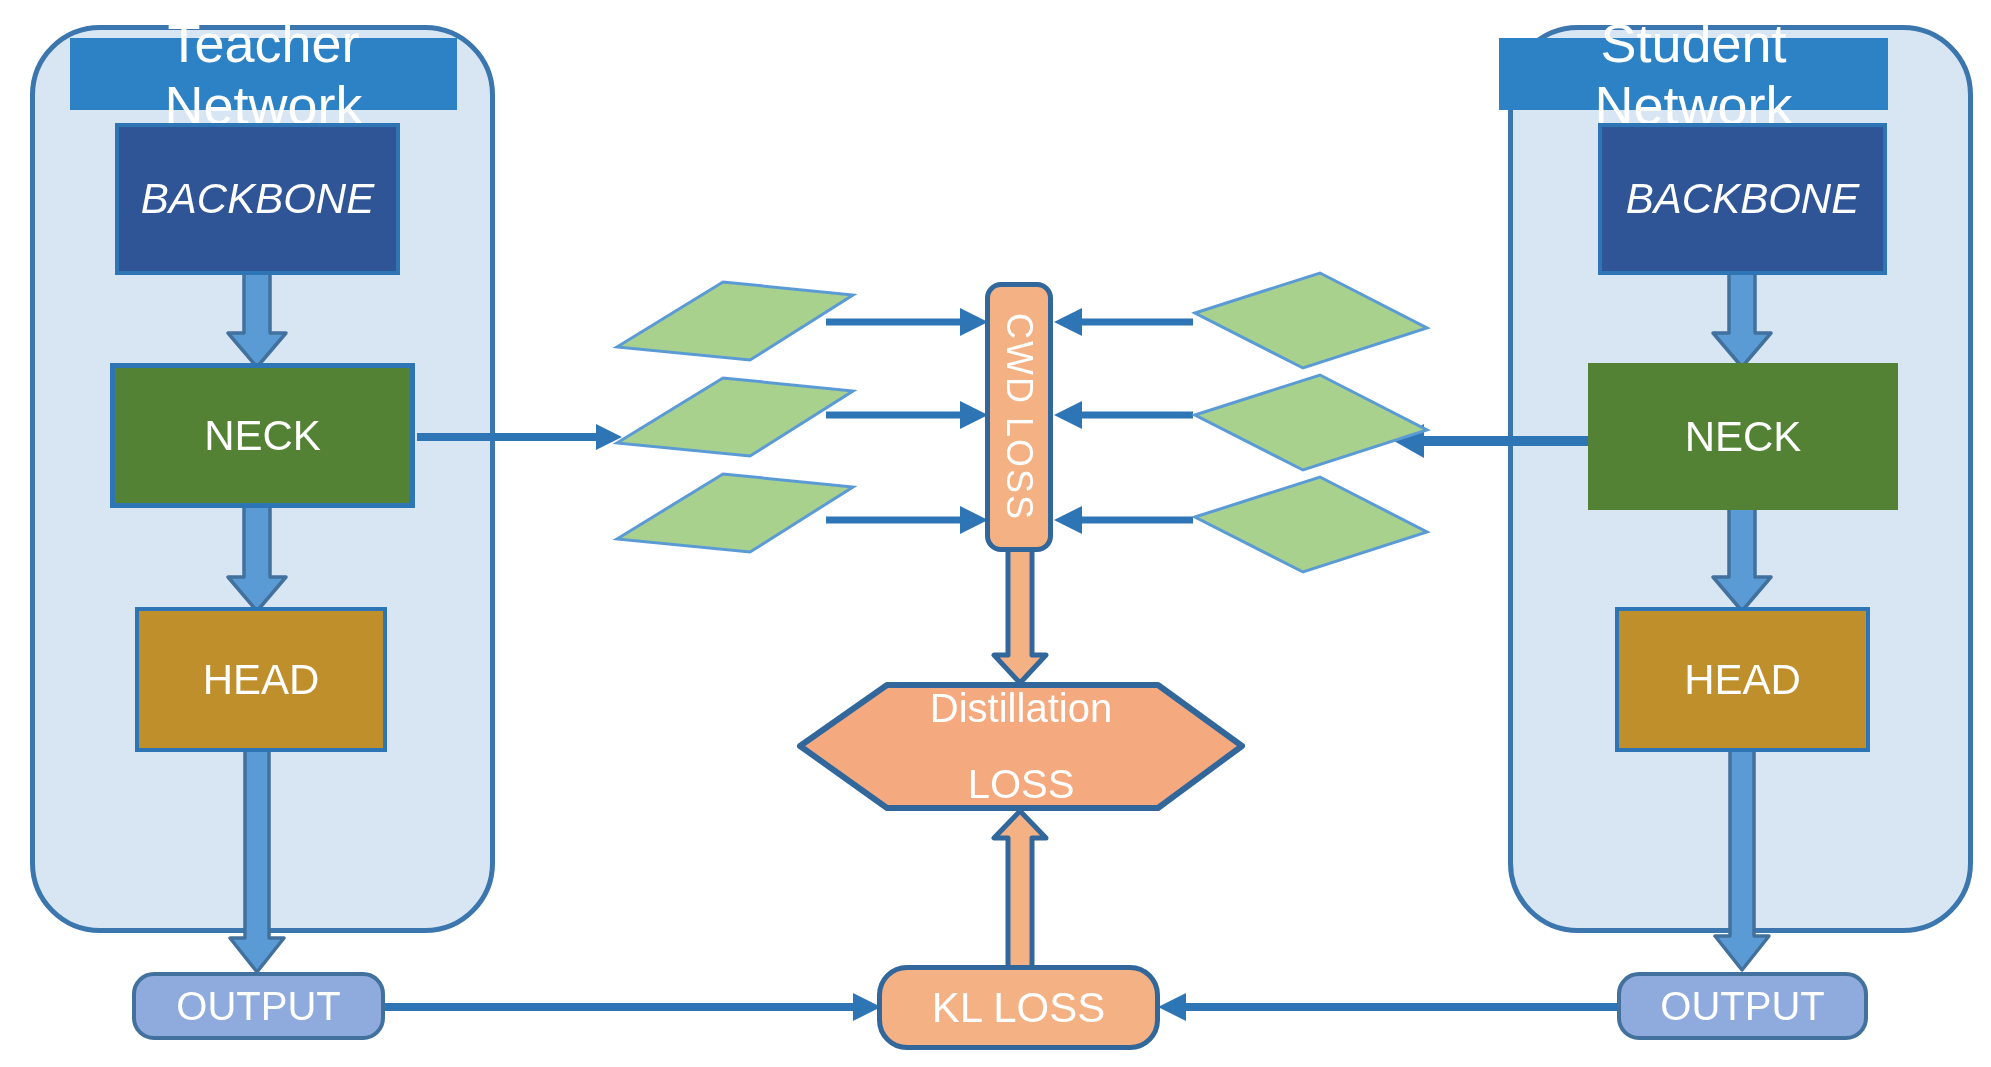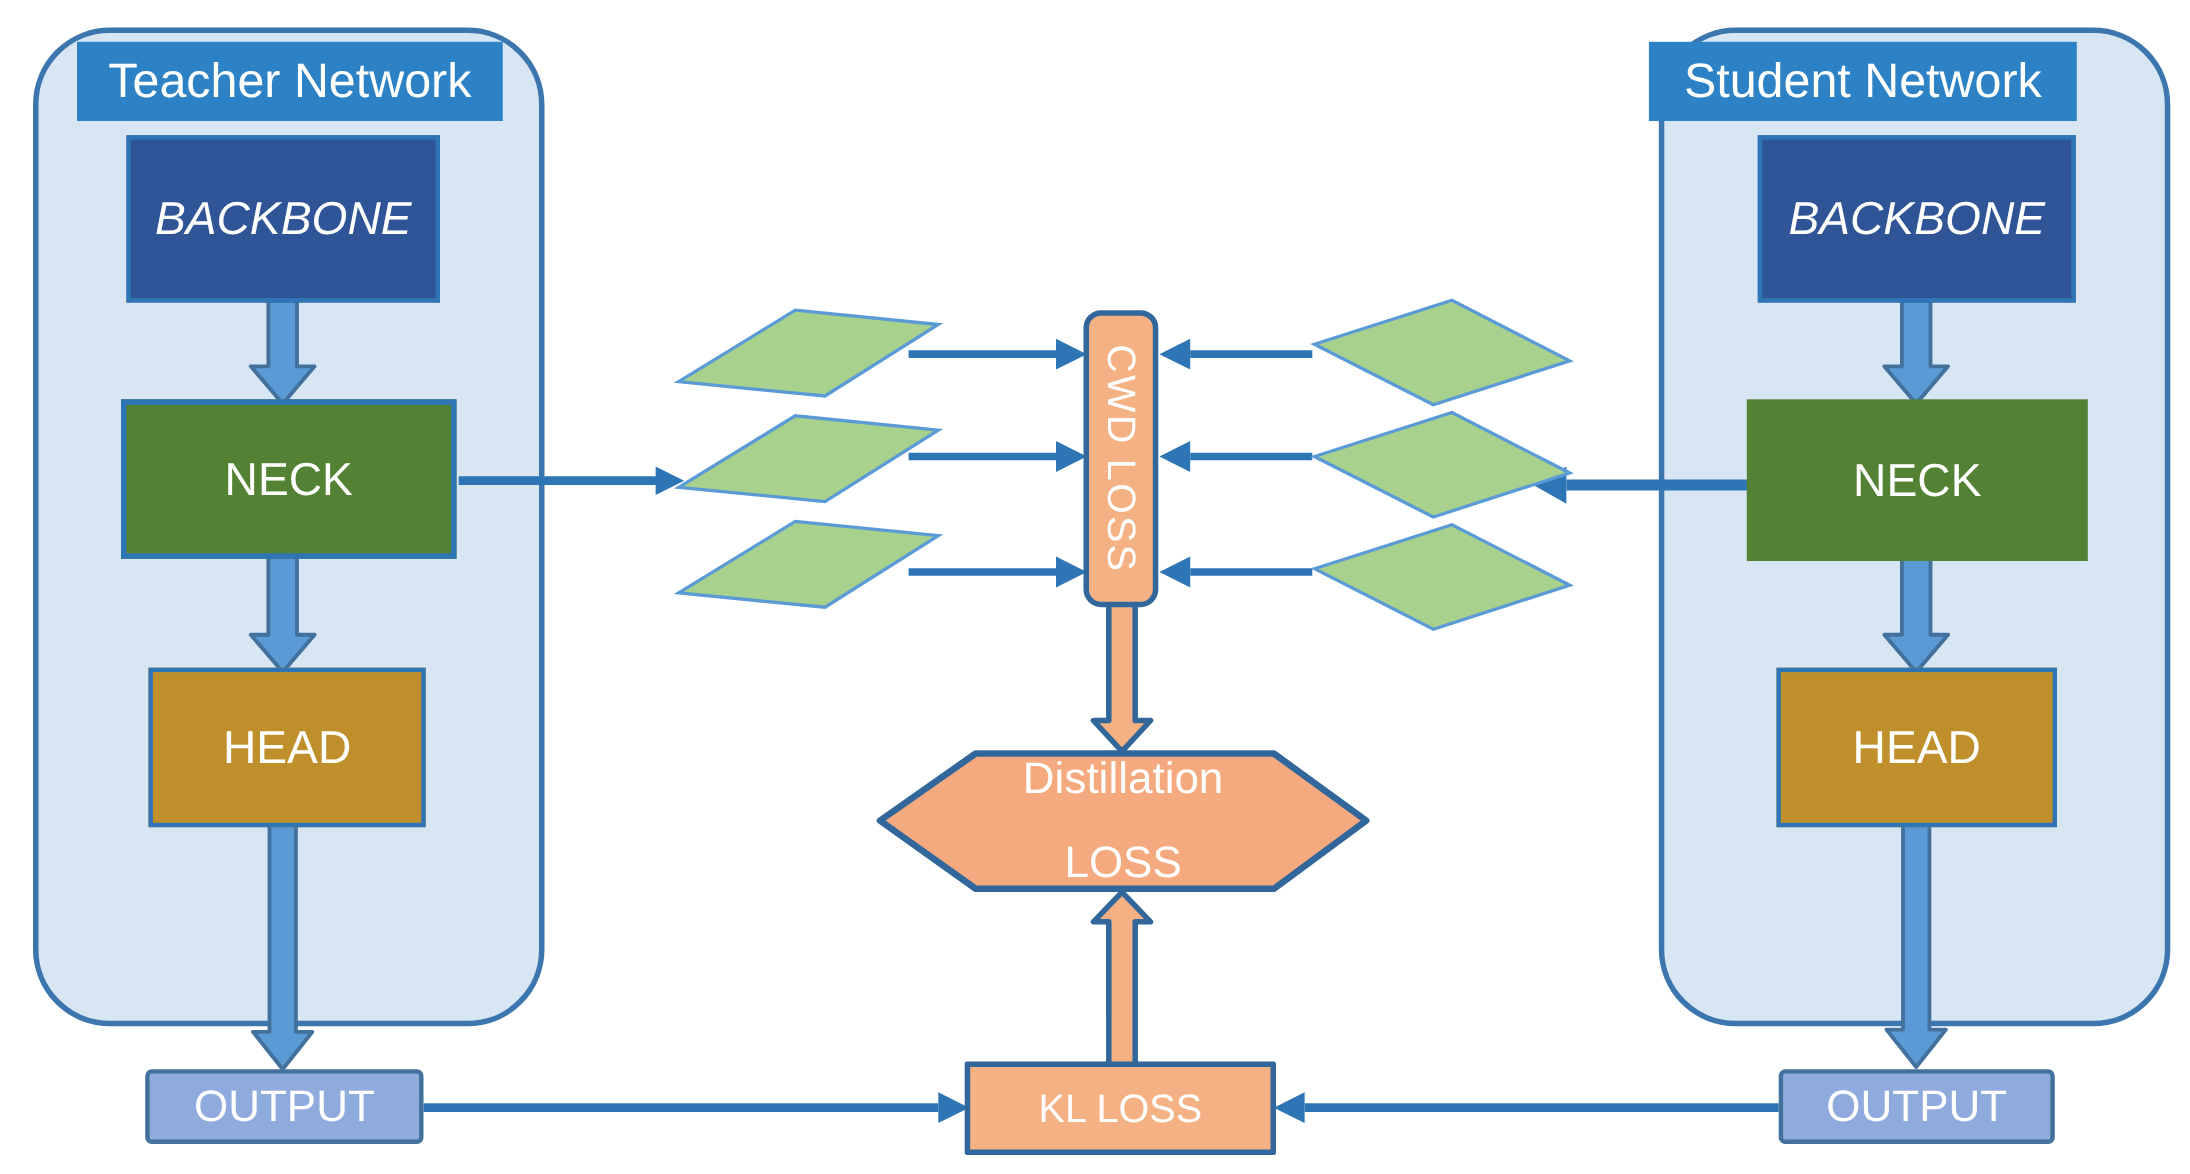--- a/index.html
+++ b/index.html
@@ -21,7 +21,7 @@
   .layer-box{z-index:3;display:flex;align-items:center;justify-content:center;
     color:var(--text-color);text-align:center;}
   .net-container{background:var(--container-fill);border:5px solid var(--container-border);border-radius:70px;}
-  .net-header{background:var(--header-fill);font-size:44px;text-align:right;}
+  .net-header{background:var(--header-fill);font-size:54px;}
   .backbone-box{background:var(--backbone-fill);border:4px solid var(--box-border);font-size:42px;font-style:italic;}
   .neck-box{background:var(--neck-fill);border:5px solid var(--box-border);font-size:42px;}
   .neck-box.no-border{border:none;}

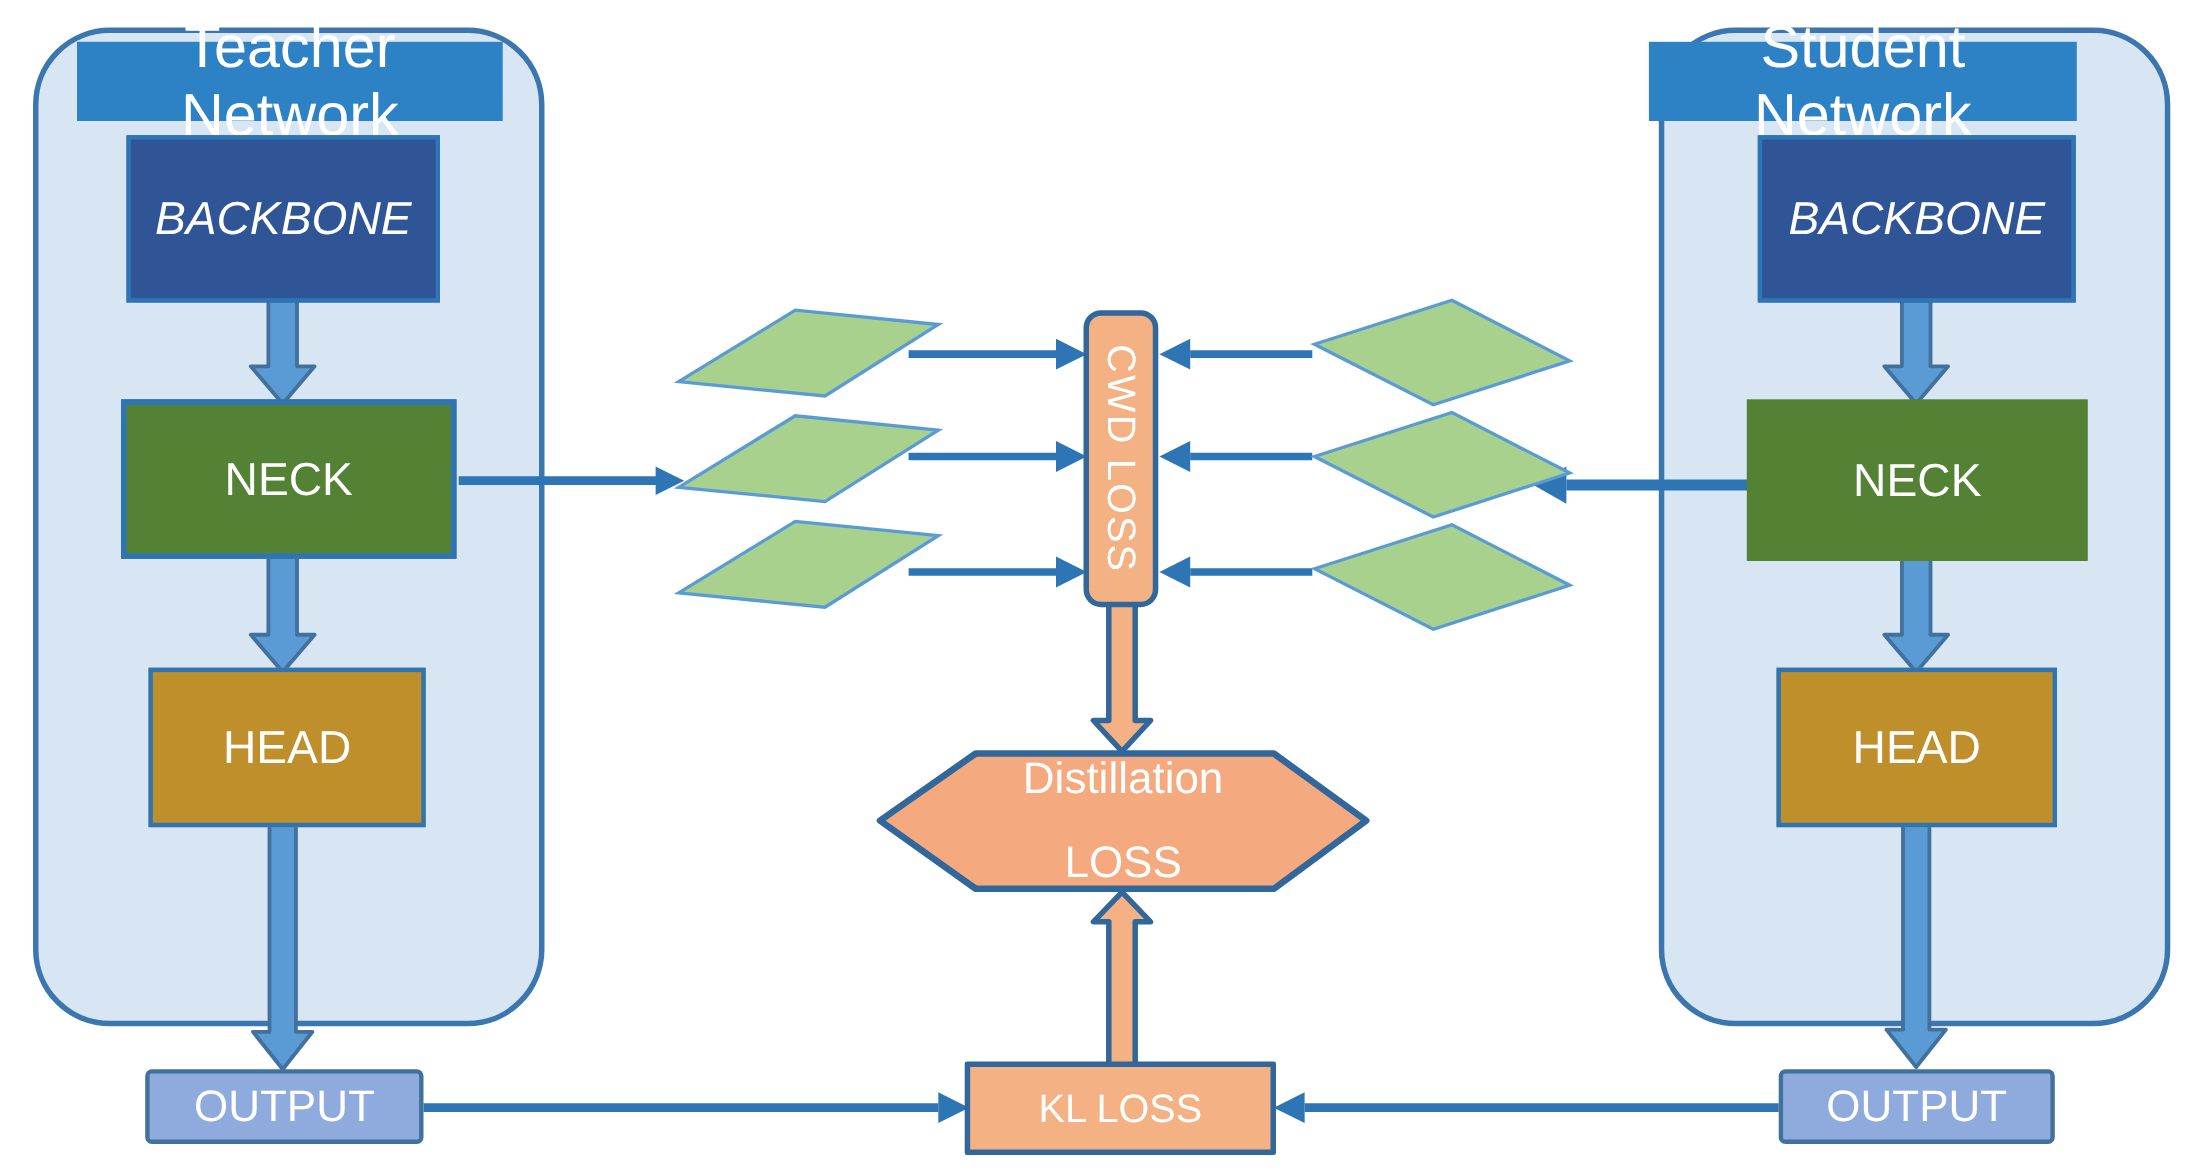--- a/index.html
+++ b/index.html
@@ -26,7 +26,7 @@
   .neck-box{background:var(--neck-fill);border:5px solid var(--box-border);font-size:42px;}
   .neck-box.no-border{border:none;}
   .head-box{background:var(--head-fill);border:4px solid var(--box-border);font-size:42px;}
-  .output-box{background:var(--output-fill);border:4px solid var(--output-border);border-radius:6px;font-size:40px;}
+  .output-box{background:var(--output-fill);border:4px solid var(--output-border);border-radius:22px;font-size:40px;}
   .cwd-box{background:var(--loss-fill);border:5px solid var(--loss-border);border-radius:16px;
     font-size:36px;writing-mode:vertical-rl;text-orientation:mixed;letter-spacing:2px;}
   .kl-box{background:var(--loss-fill);border:5px solid var(--loss-border);border-radius:2px;font-size:36px;}

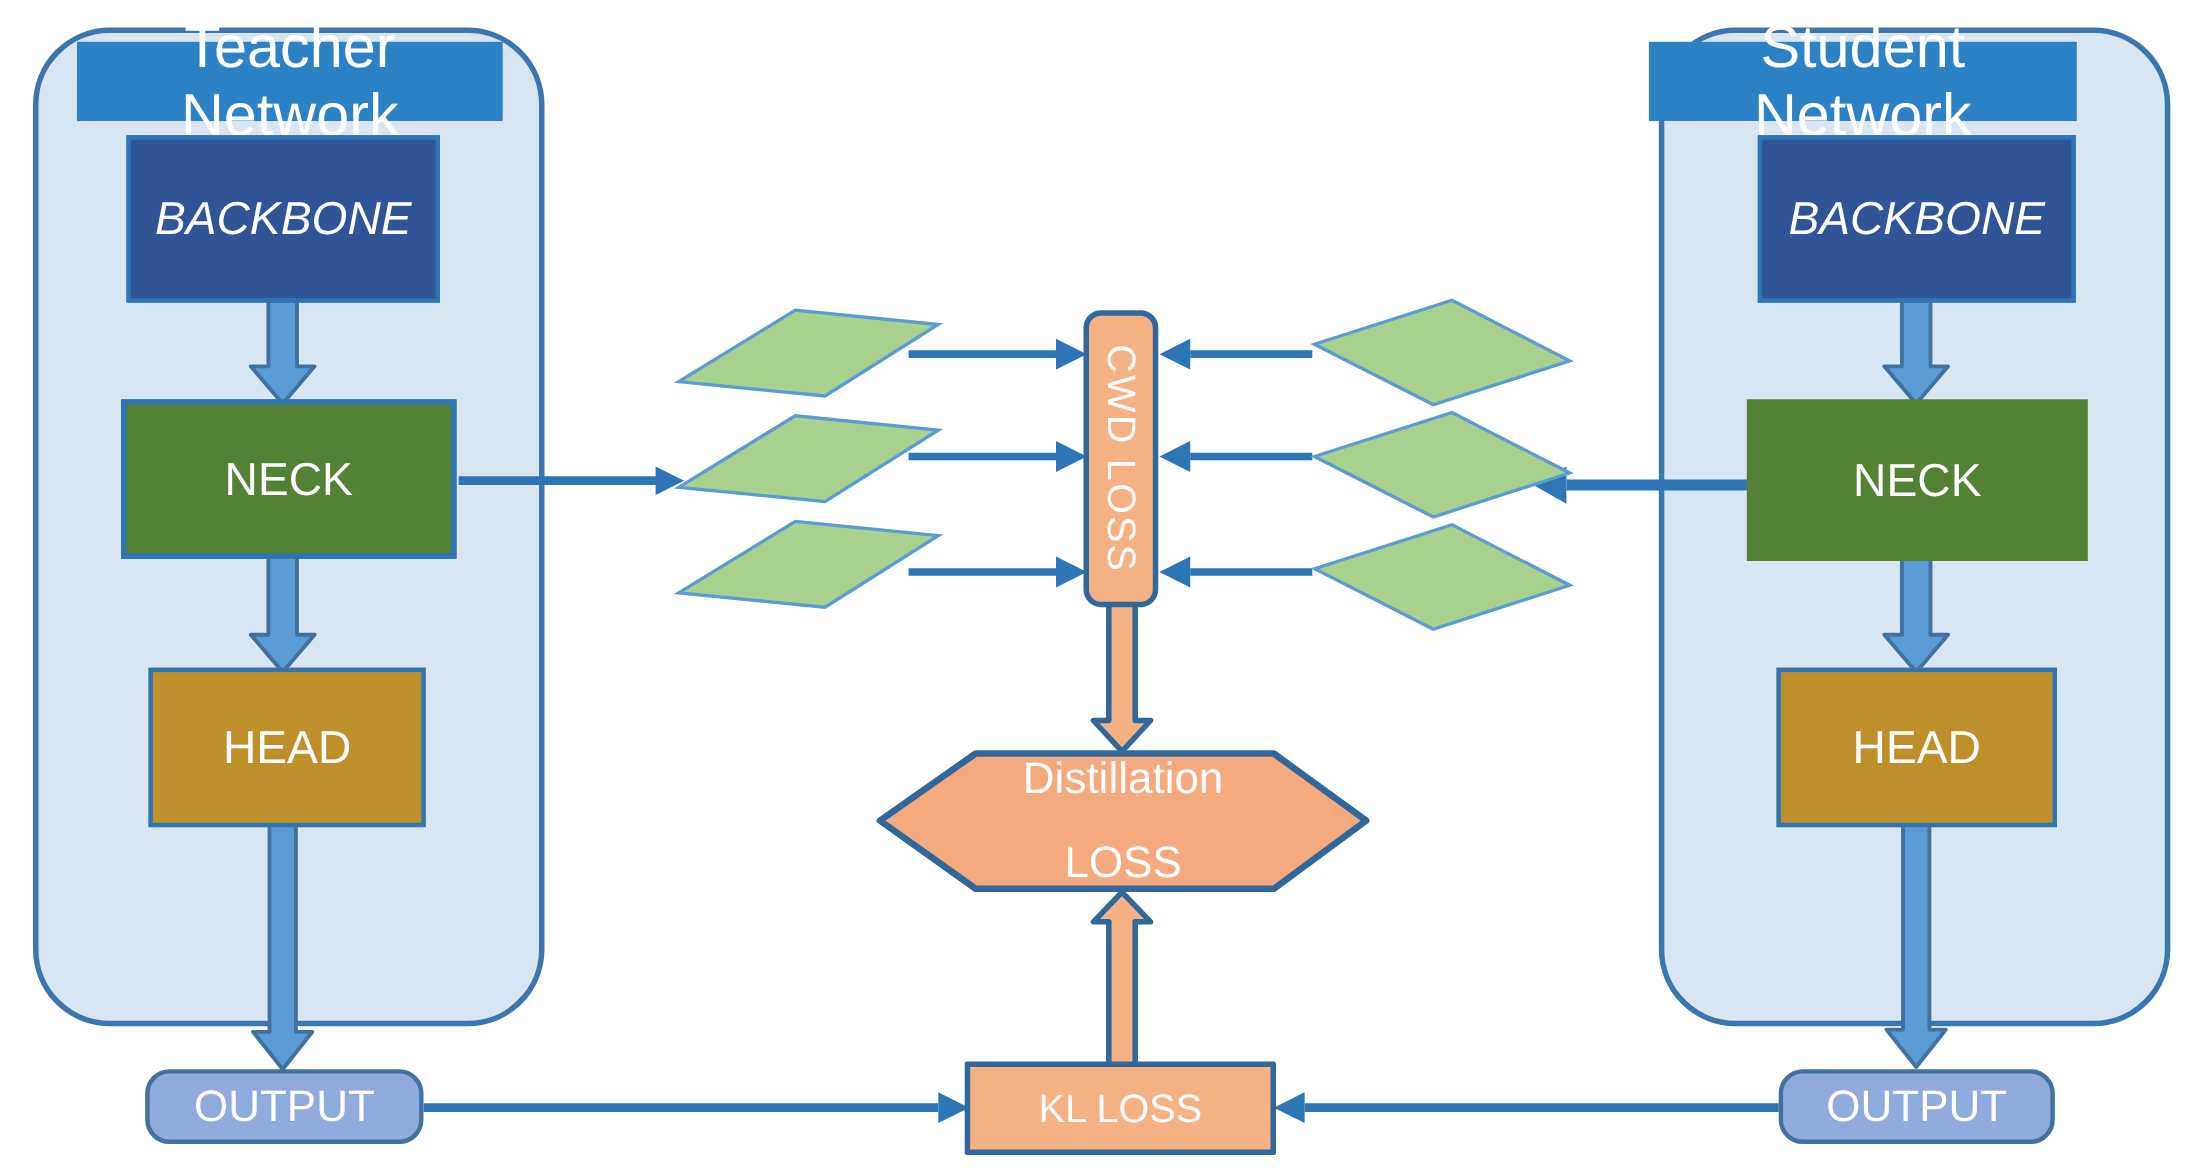--- a/index.html
+++ b/index.html
@@ -29,7 +29,7 @@
   .output-box{background:var(--output-fill);border:4px solid var(--output-border);border-radius:22px;font-size:40px;}
   .cwd-box{background:var(--loss-fill);border:5px solid var(--loss-border);border-radius:16px;
     font-size:36px;writing-mode:vertical-rl;text-orientation:mixed;letter-spacing:2px;}
-  .kl-box{background:var(--loss-fill);border:5px solid var(--loss-border);border-radius:2px;font-size:36px;}
+  .kl-box{background:var(--loss-fill);border:5px solid var(--loss-border);border-radius:30px;font-size:42px;}
   .hex-label{font-size:40px;line-height:1.35;z-index:4;background:transparent;flex-direction:column;}
   .thin-line{stroke:var(--arrow-blue);fill:none;}
   .thin-head{fill:var(--arrow-blue);stroke:none;}

